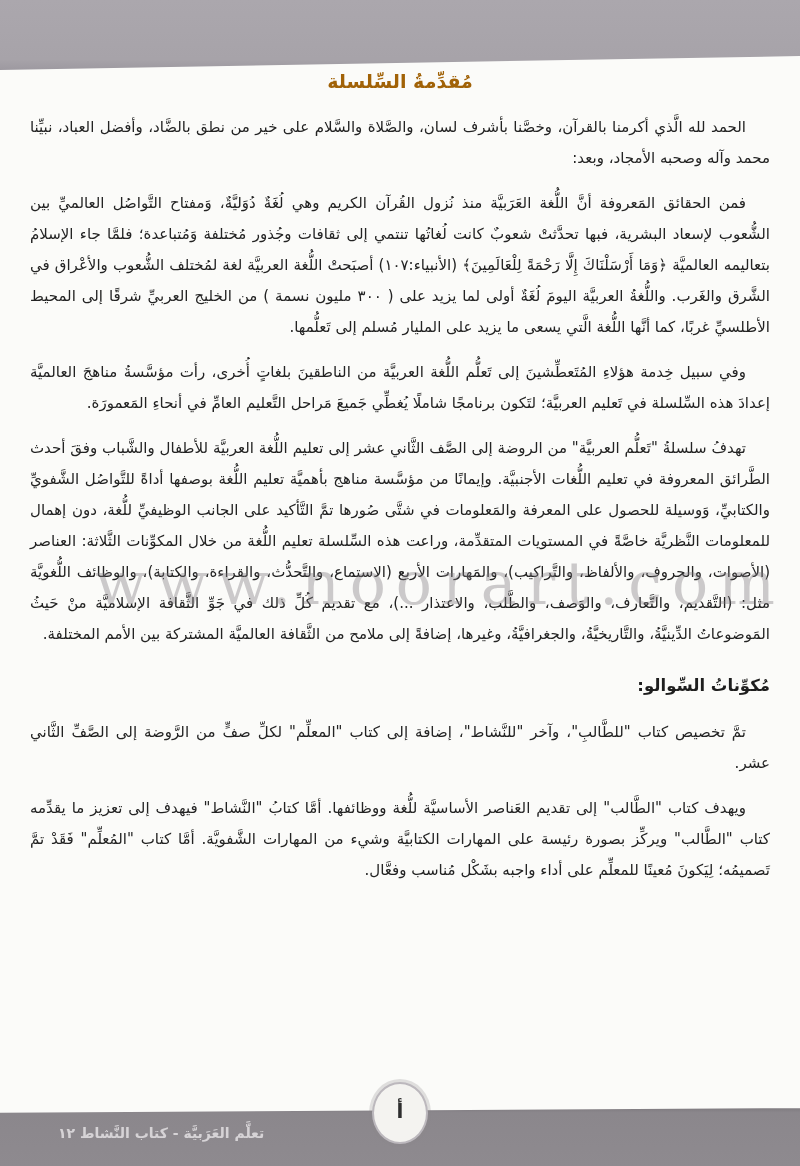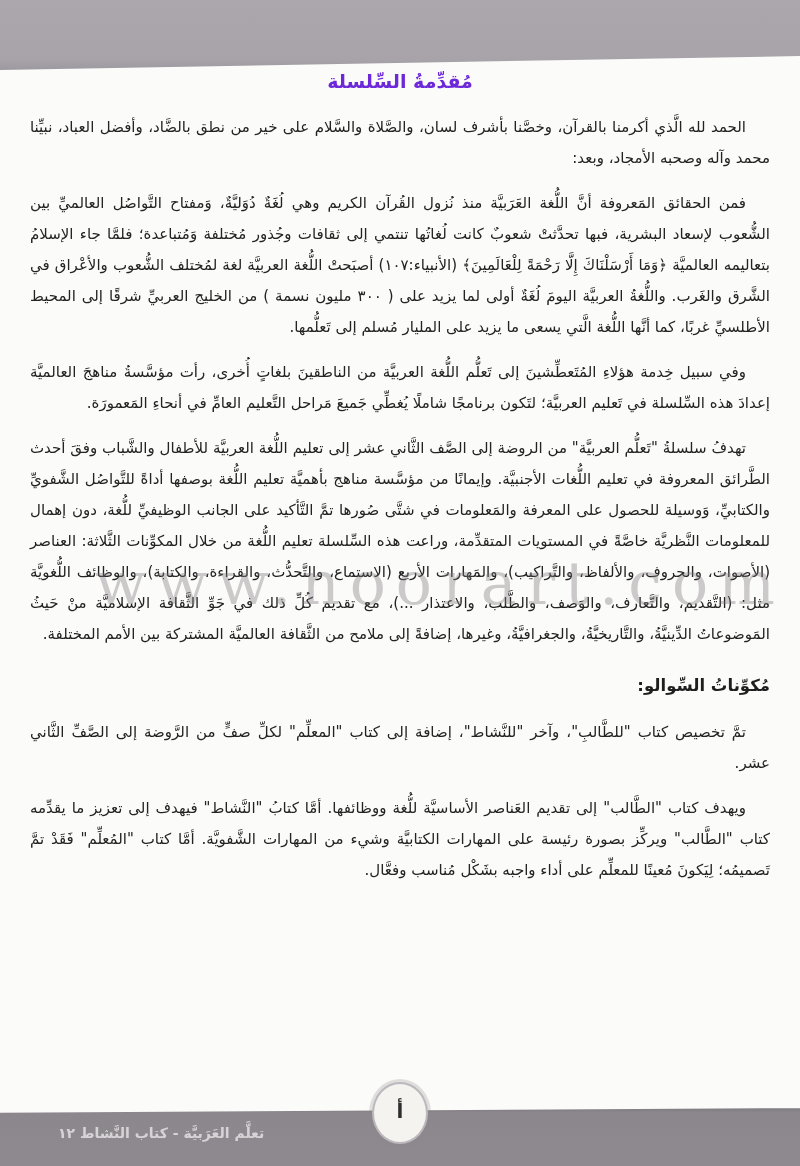--- a/index.html
+++ b/index.html
@@ -76,7 +76,7 @@
   }
   .series-title{
     text-align:center;font-size:19px;font-weight:bold;
-    margin:0 0 20px;color:#6d28d9;letter-spacing:.5px;
+    margin:0 0 20px;color:#a16207;letter-spacing:.5px;
   }
   .content p{
     font-size:15px;font-weight:normal;

